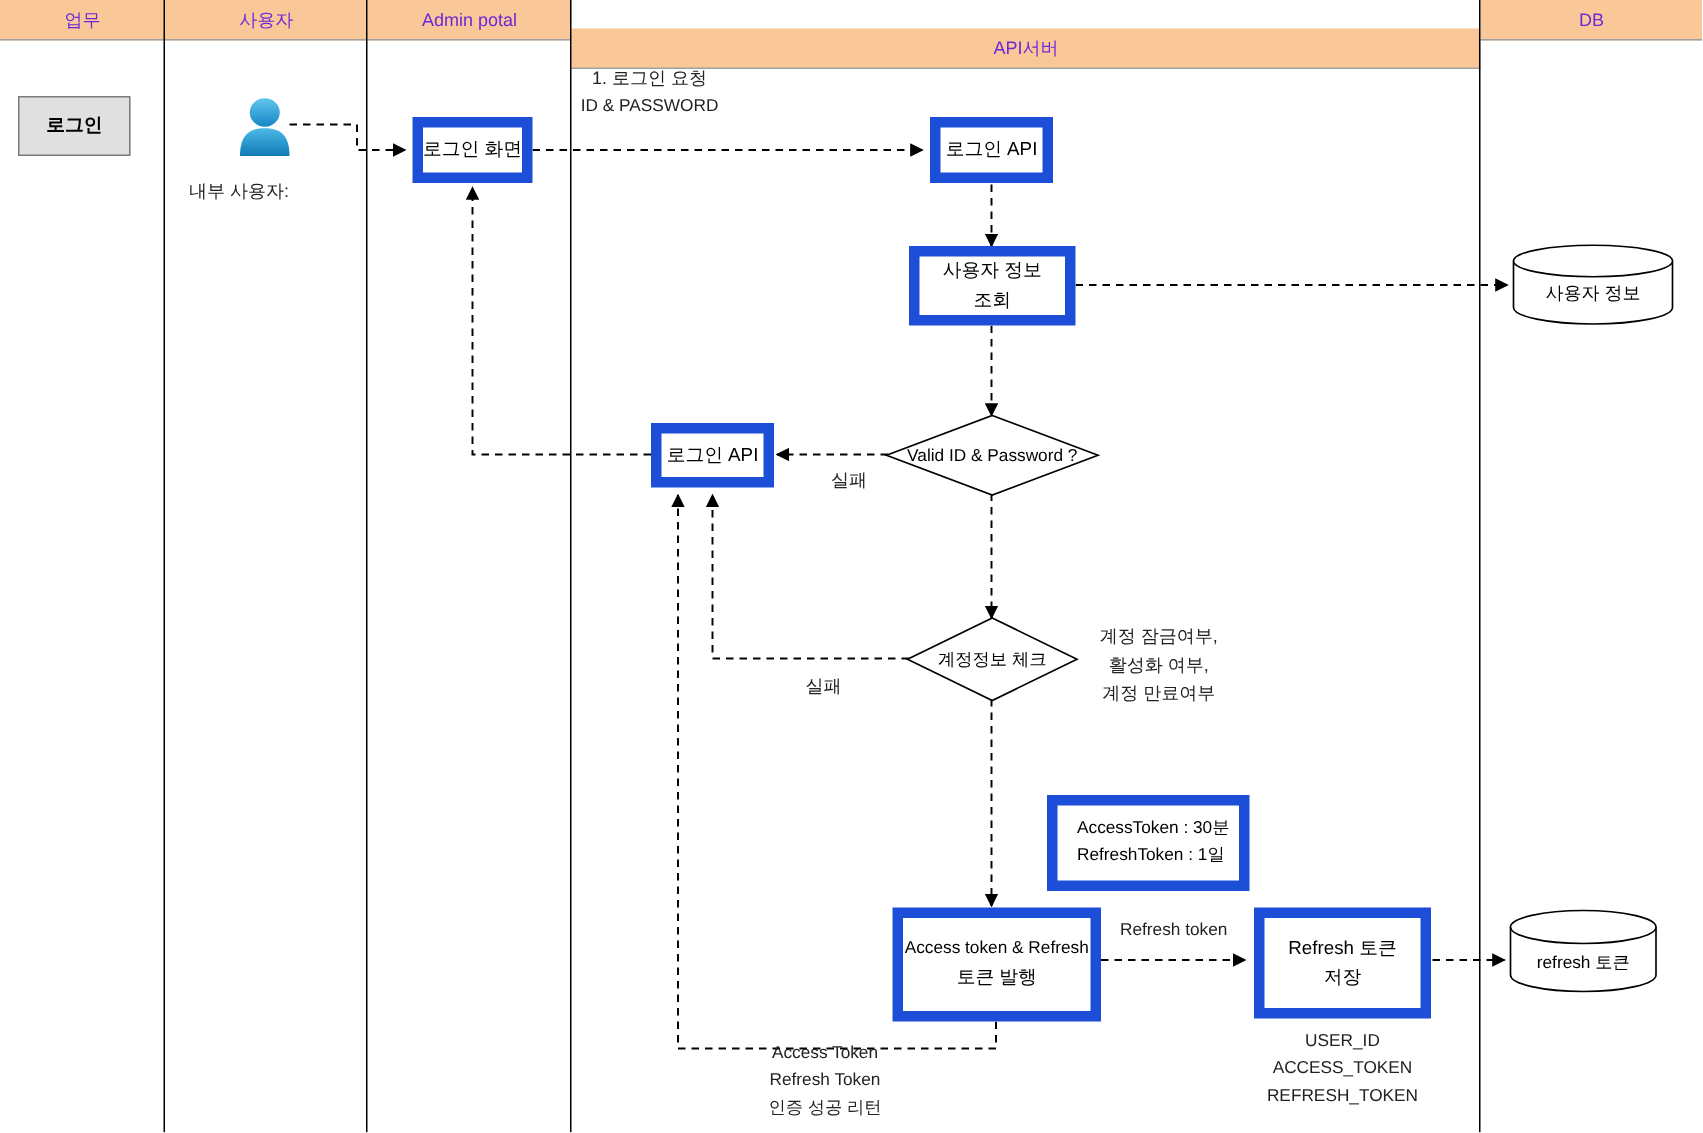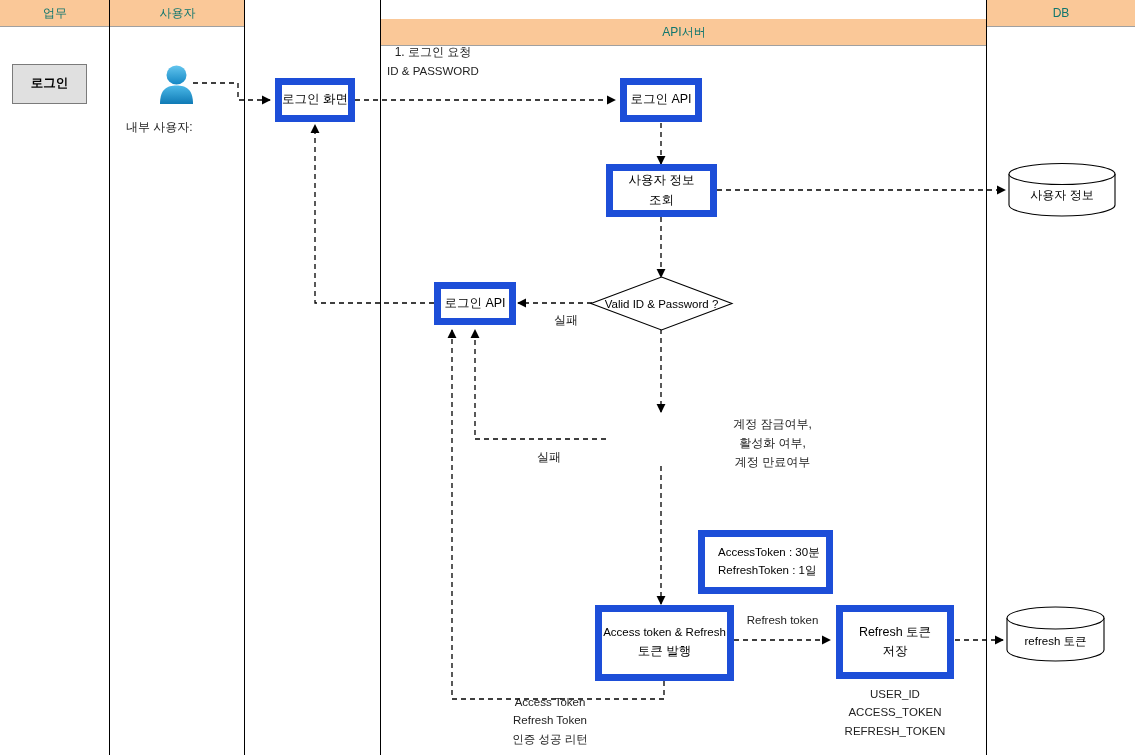--- a/index.html
+++ b/index.html
@@ -29,7 +29,7 @@
     align-items: center;
     justify-content: center;
     font-size: 12px;
-    color: #0f766e;
+    color: #6d28d9;
     box-sizing: border-box;
   }
   .lane-divider {

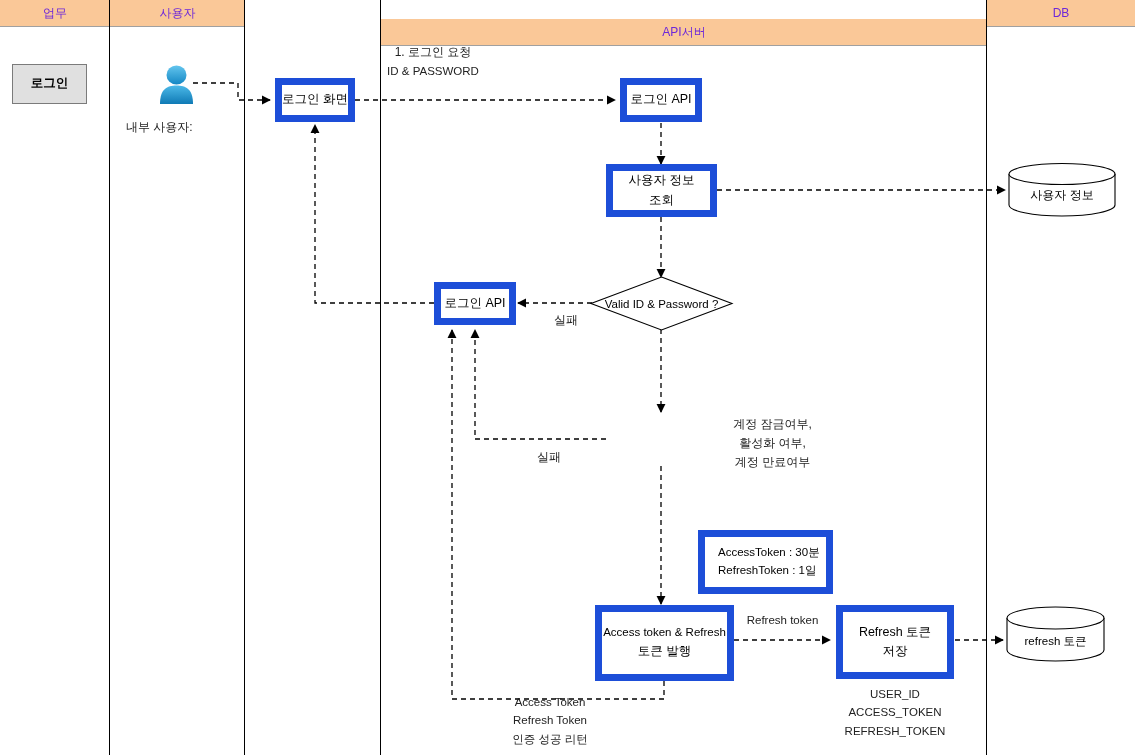--- a/index.html
+++ b/index.html
@@ -145,6 +145,9 @@
   </div>
   <div class="lane-header" style="left:110px; width:135px;">
     <span>사용자</span>
+  </div>
+  <div class="lane-header" style="left:245px; width:136px;">
+    <span>Admin potal</span>
   </div>
   <div class="lane-header" style="left:381px; width:606px;margin-top:19px;">
     <span>API서버</span>

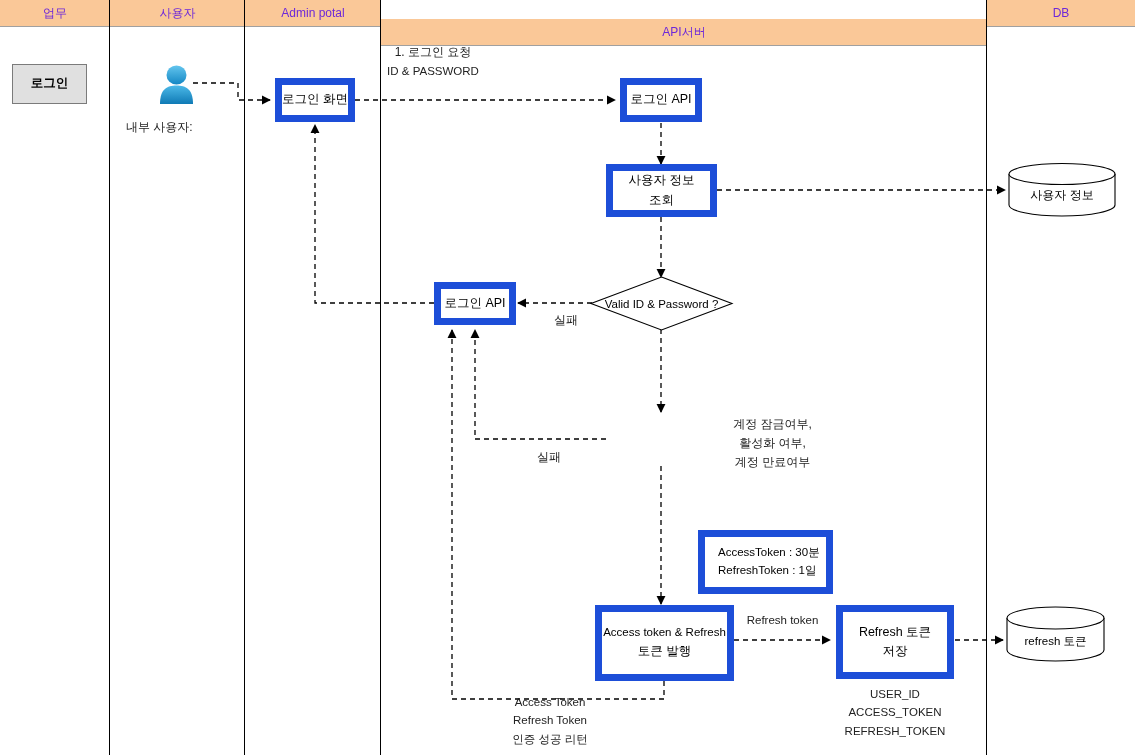--- a/index.html
+++ b/index.html
@@ -240,6 +240,12 @@
     <div class="diamond-label">Valid ID &amp; Password ?</div>
   </div>
 
+  <div class="diamond-wrap" style="left:605px; top:412px; width:113px; height:55px;">
+    <svg width="113" height="55" xmlns="http://www.w3.org/2000/svg">
+      <polygon points="56.5,0 113,27.5 56.5,55 0,27.5" fill="#ffffff" stroke="#000" stroke-width="1.1"></polygon>
+    </svg>
+    <div class="diamond-label">계정정보  체크</div>
+  </div>
 
   <div class="cyl" style="left:1008px; top:163px; width:108px; height:53px;">
     <svg width="108" height="53" xmlns="http://www.w3.org/2000/svg">

